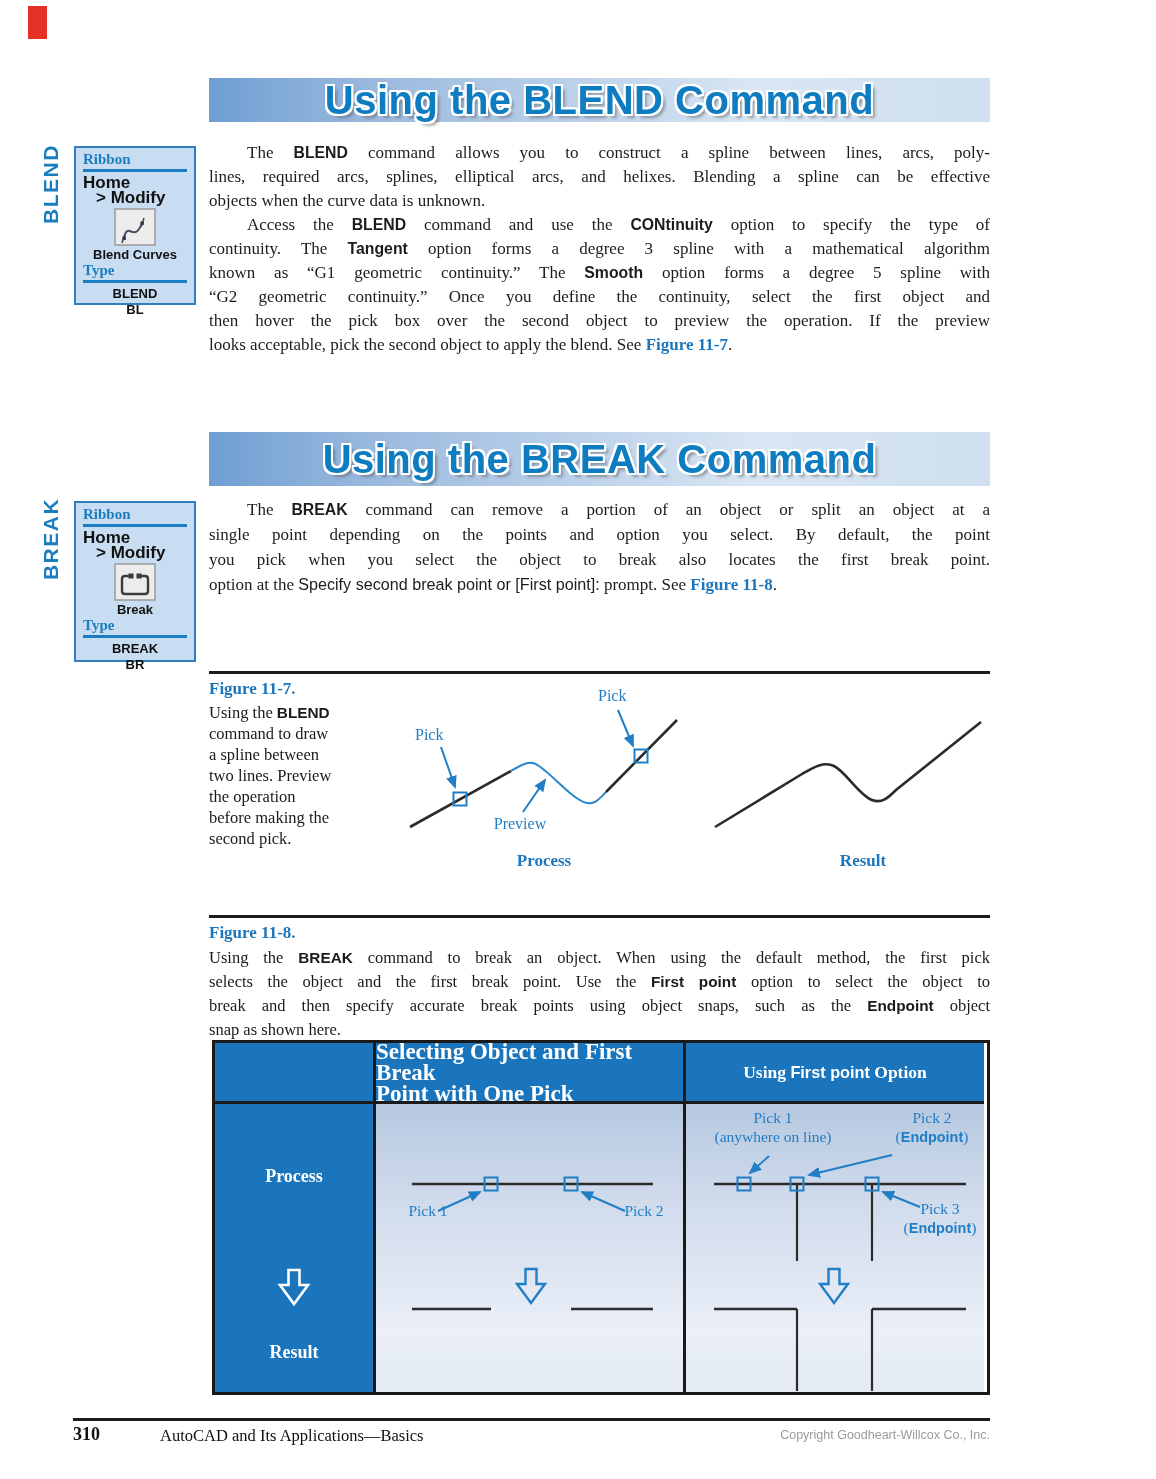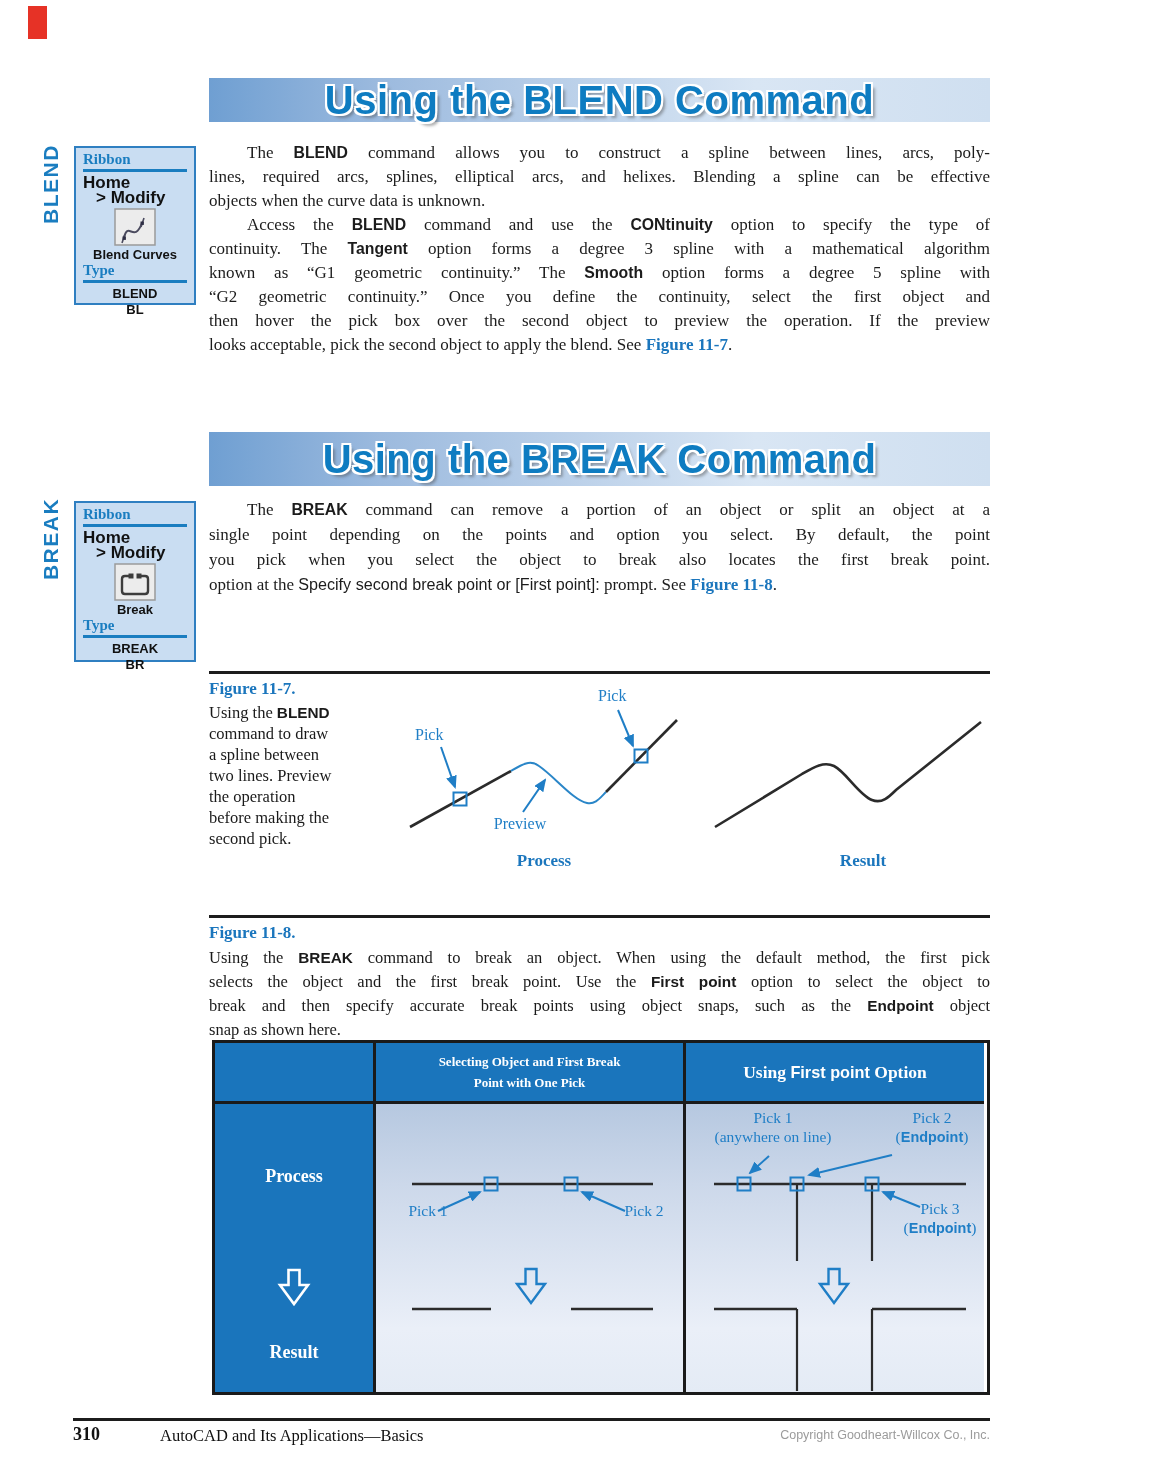--- a/index.html
+++ b/index.html
@@ -66,7 +66,7 @@
   .trow{display:grid;grid-template-columns:158px 310px 301px;}
   .thead .cell{background:#1a75bc;color:#fff;display:flex;flex-direction:column;
     justify-content:center;height:58px;}
-  .thead .ln{text-align:center;font-weight:bold;font-size:13px;line-height:21px;}
+  .thead .ln{font-weight:bold;font-size:23px;line-height:21px;}
   .hcell-rich{text-align:center;font-weight:bold;font-size:17.5px;}
   .hcell-rich .cmd{color:#fff;}
   .cell{box-sizing:border-box;}

